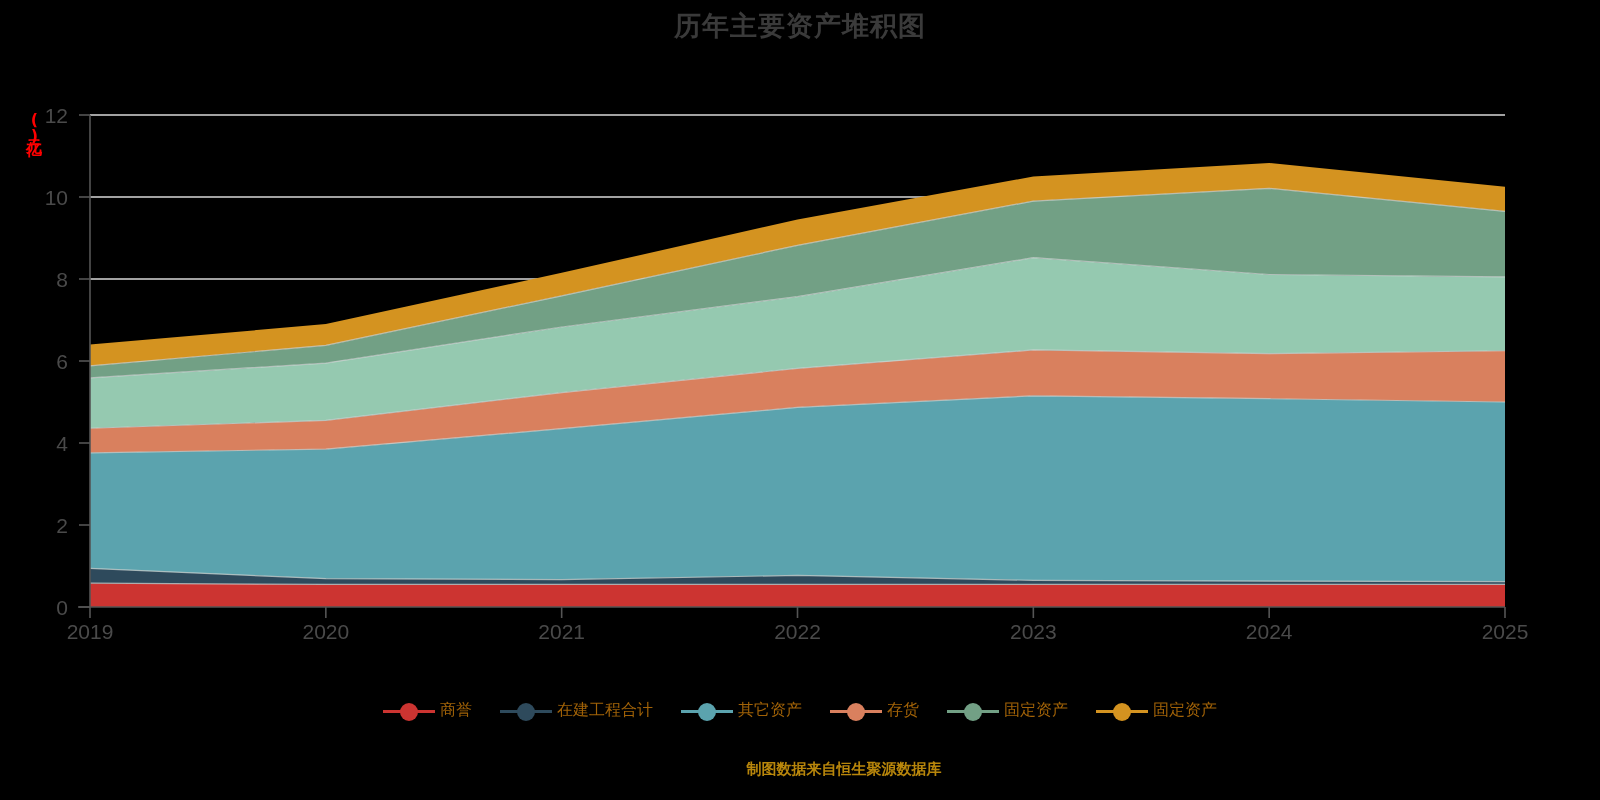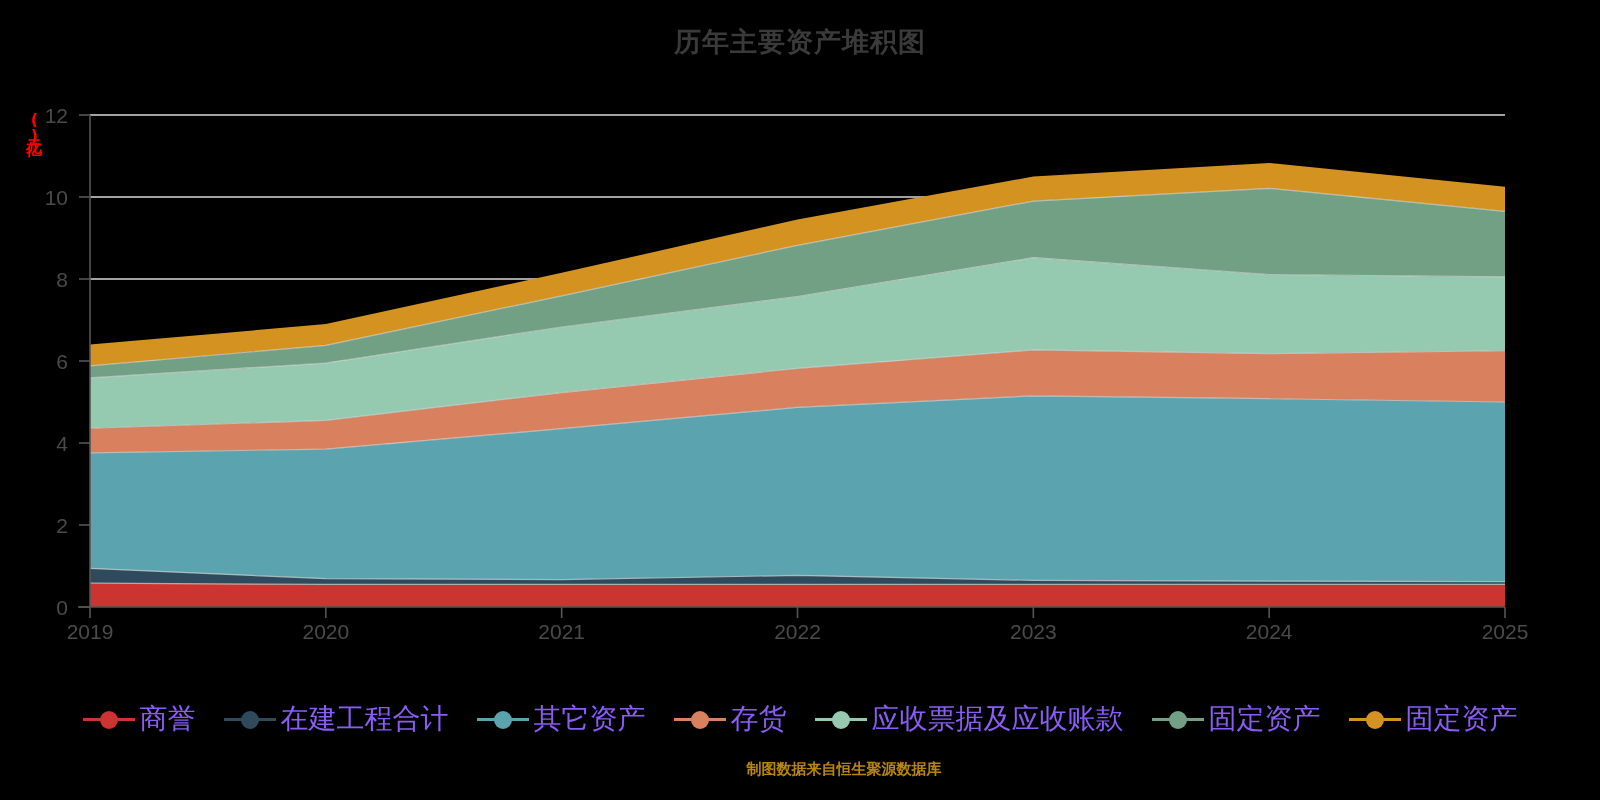--- a/index.html
+++ b/index.html
@@ -7,7 +7,7 @@
   #stage{position:relative;width:1600px;height:800px;background:#000;}
 
   #chart-title{
-    position:absolute; top:24px; left:0; width:1600px; text-align:center;
+    position:absolute; top:8px; left:0; width:1600px; text-align:center;
     color:#3a3a3a; font-size:27px; font-weight:bold; letter-spacing:1px;
     font-family:"DejaVu Sans","Liberation Sans",sans-serif;
   }

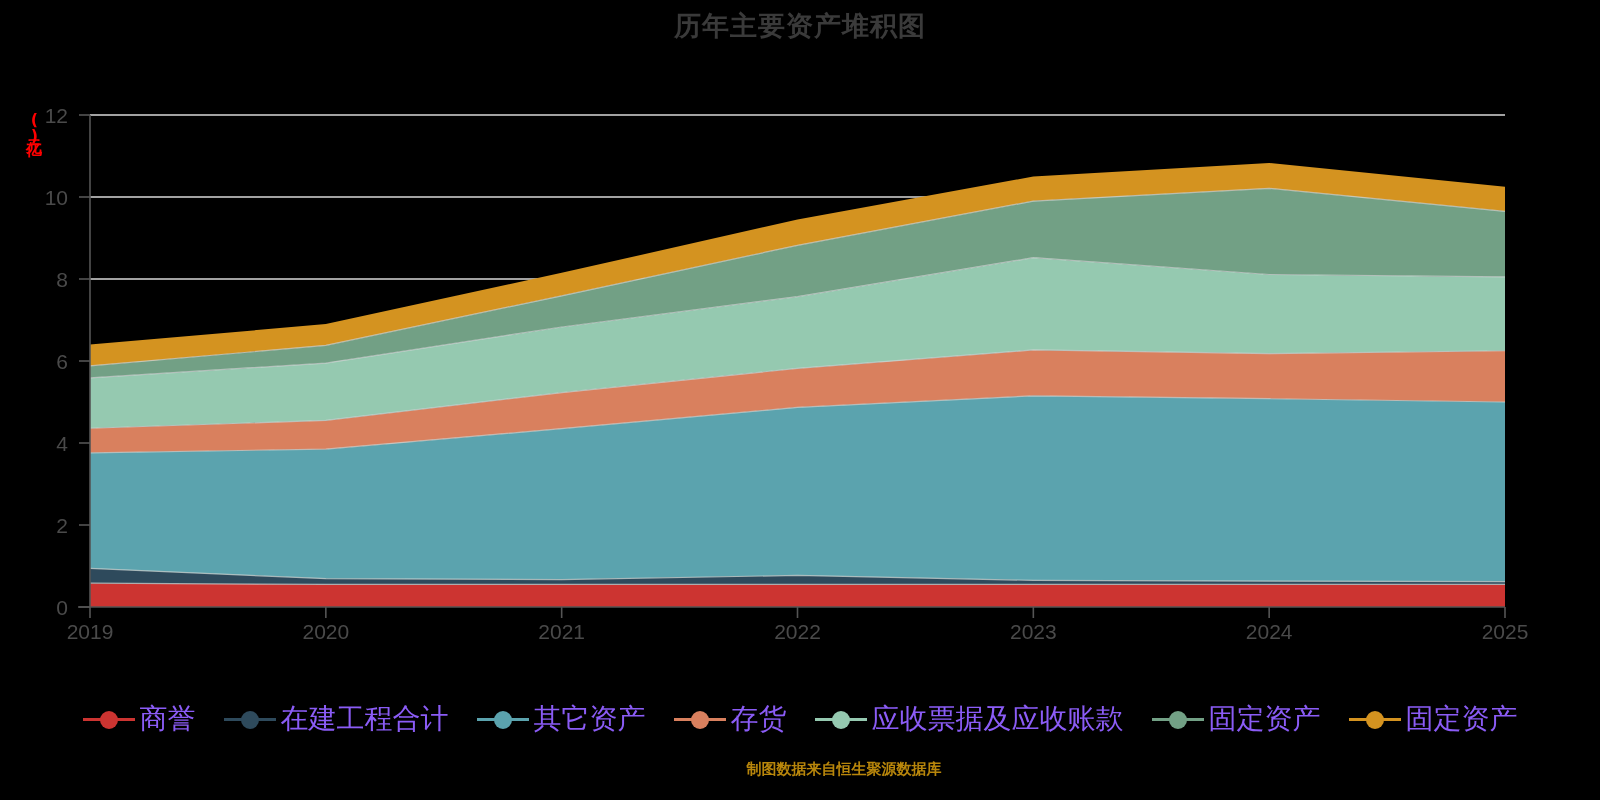--- a/index.html
+++ b/index.html
@@ -38,7 +38,7 @@
   .legend-marker{position:relative;width:52px;height:20px;display:inline-block;}
   .legend-marker .bar{position:absolute;top:9px;left:0;width:52px;height:3px;}
   .legend-marker .dot{position:absolute;top:2px;left:17px;width:18px;height:18px;border-radius:50%;}
-  .legend-label{color:#8b5cf6;font-size:28px;margin-left:5px;
+  .legend-label{color:#a16207;font-size:16px;margin-left:5px;
     font-family:"DejaVu Sans","Liberation Sans",sans-serif;}
 
   #footer{

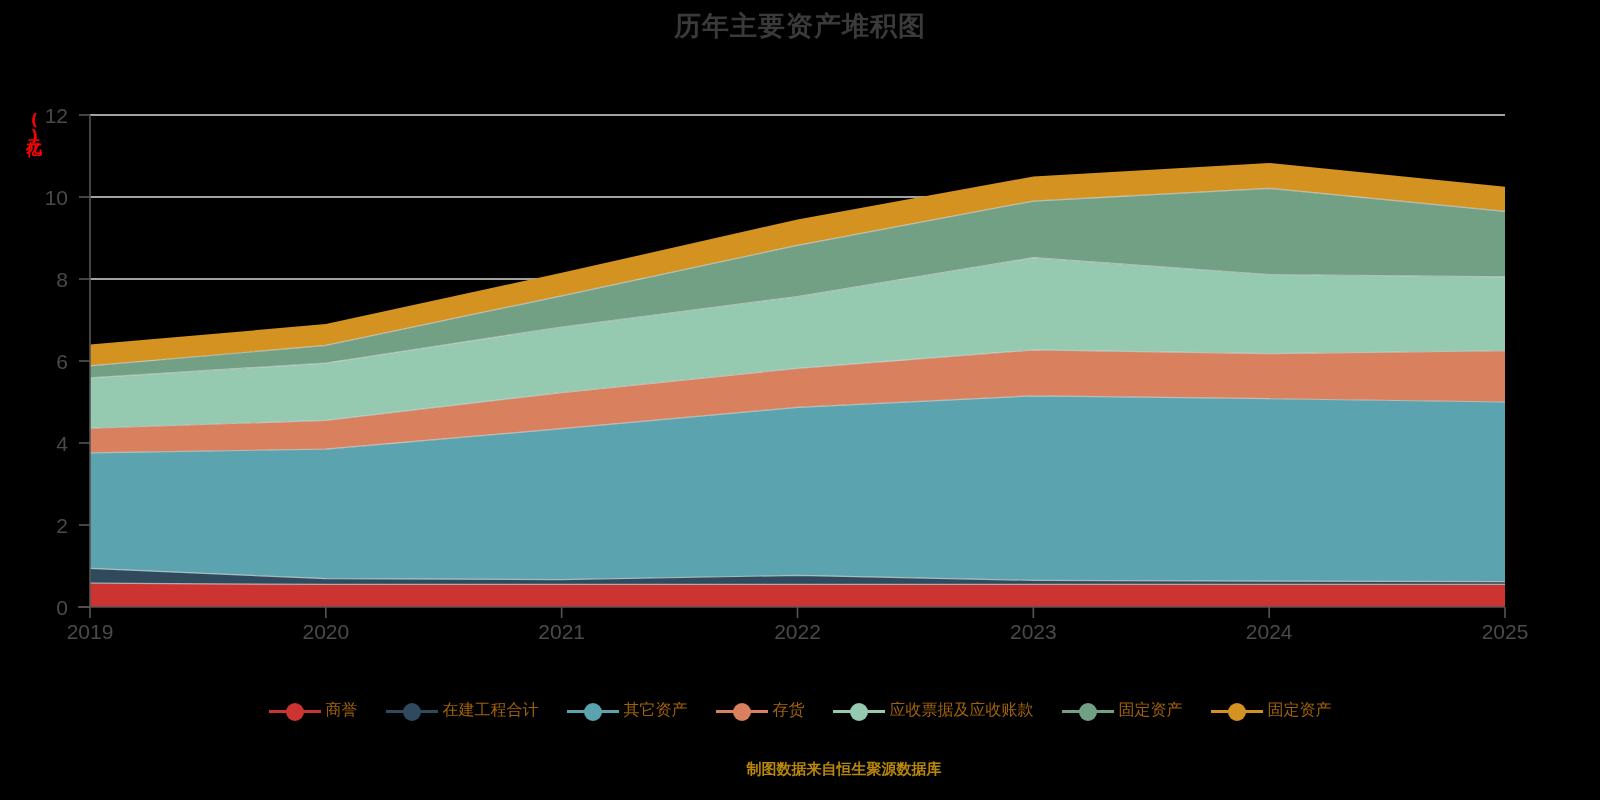--- a/index.html
+++ b/index.html
@@ -154,13 +154,6 @@
       </div>
       <div class="legend-item">
         <span class="legend-marker">
-          <span class="bar" style="background: rgb(149, 201, 176);"></span>
-          <span class="dot" style="background: rgb(149, 201, 176);"></span>
-        </span>
-        <span class="legend-label">应收票据及应收账款</span>
-      </div>
-      <div class="legend-item">
-        <span class="legend-marker">
           <span class="bar" style="background: rgb(114, 160, 133);"></span>
           <span class="dot" style="background: rgb(114, 160, 133);"></span>
         </span>

